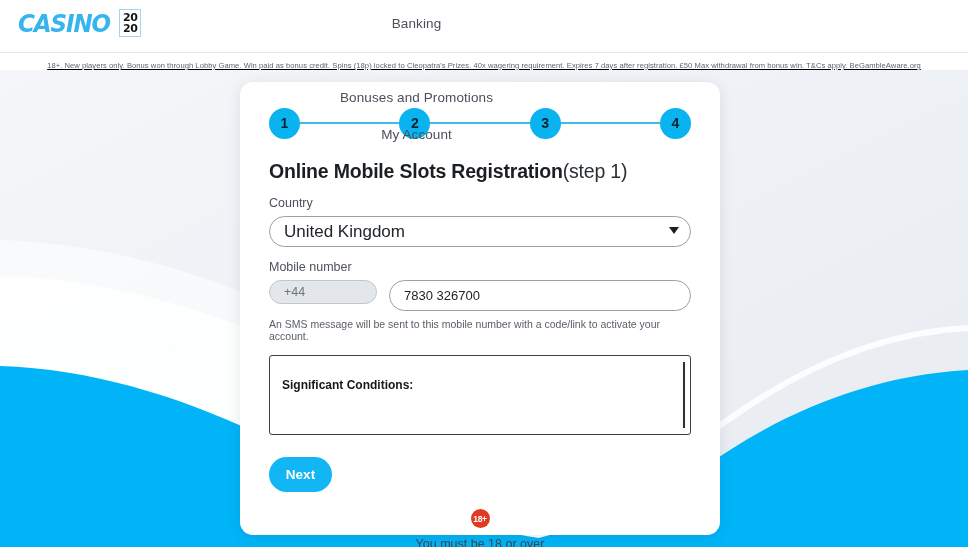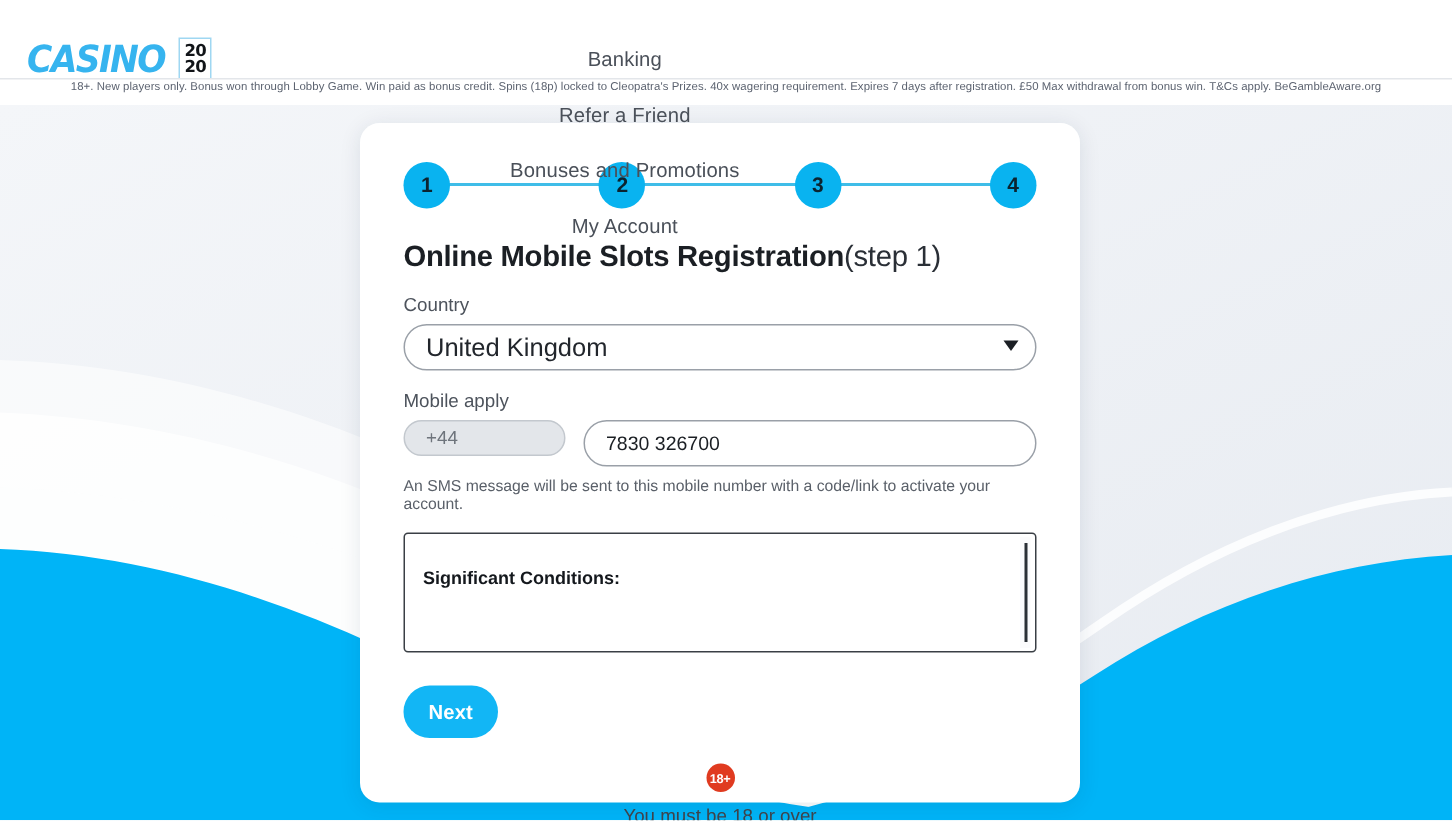--- a/index.html
+++ b/index.html
@@ -33,7 +33,7 @@
   
   .header {
     position: absolute;
-    left: 0; top: 16px;
+    left: 0; top: 0;
     width: 968px; height: 52px;
     background: #ffffff;
     z-index: 20;

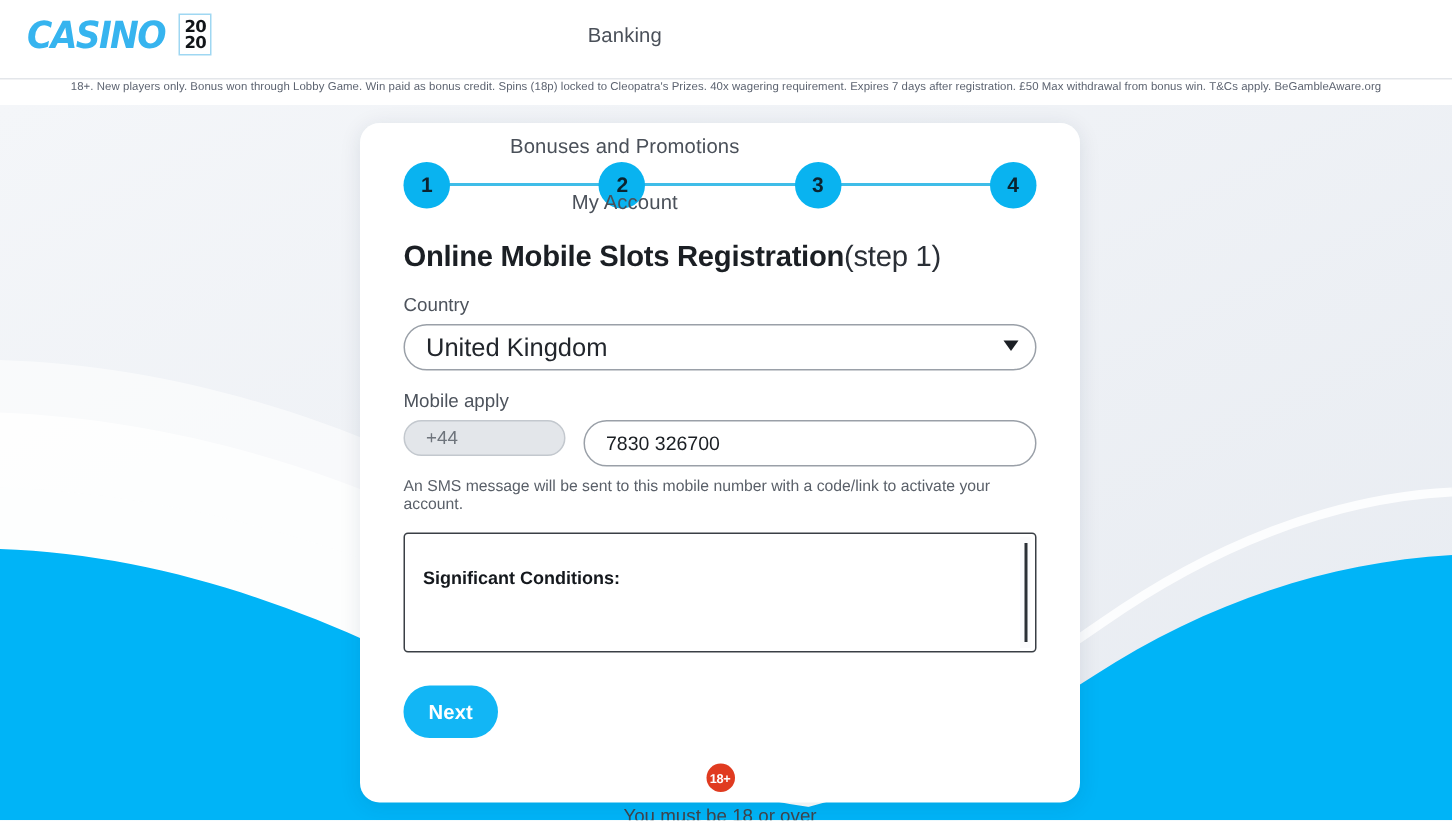--- a/index.html
+++ b/index.html
@@ -98,9 +98,10 @@
     background: #ffffff;
     border-top: 1px solid #e3e6ea;
     display: flex;
-    align-items: flex-start;
+    align-items: flex-end;
     justify-content: center;
     z-index: 20;
+    text-decoration: underline;
   }
   .disclaimer-bar span {
     font-size: 7.6px;

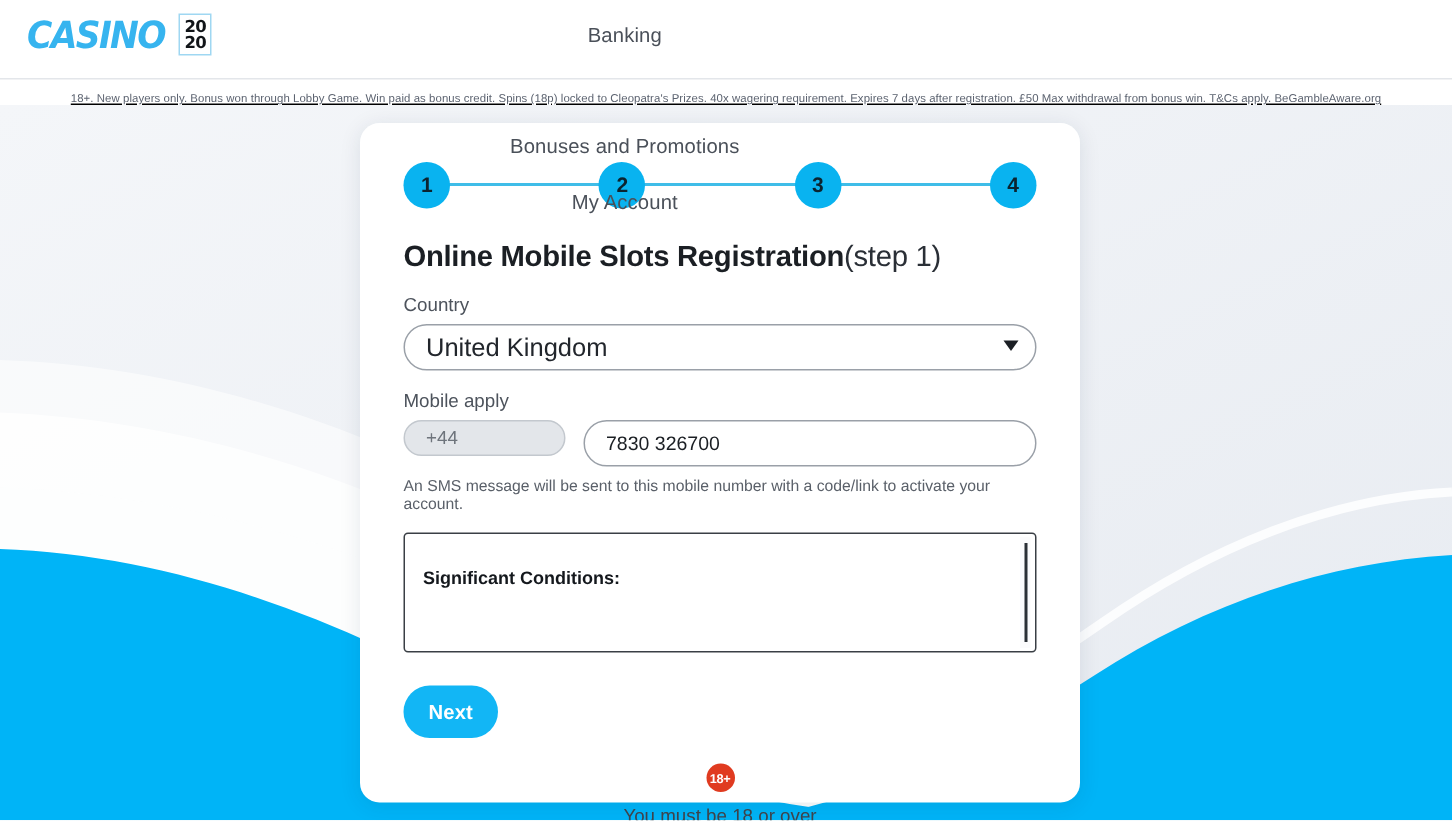--- a/index.html
+++ b/index.html
@@ -363,7 +363,7 @@
       <span class="caret"></span>
     </div>
 
-    <div class="field-label">Mobile apply</div>
+    <div class="field-label">Mobile number</div>
     <div class="phone-row">
       <div class="phone-prefix">
         <span>+44</span>

